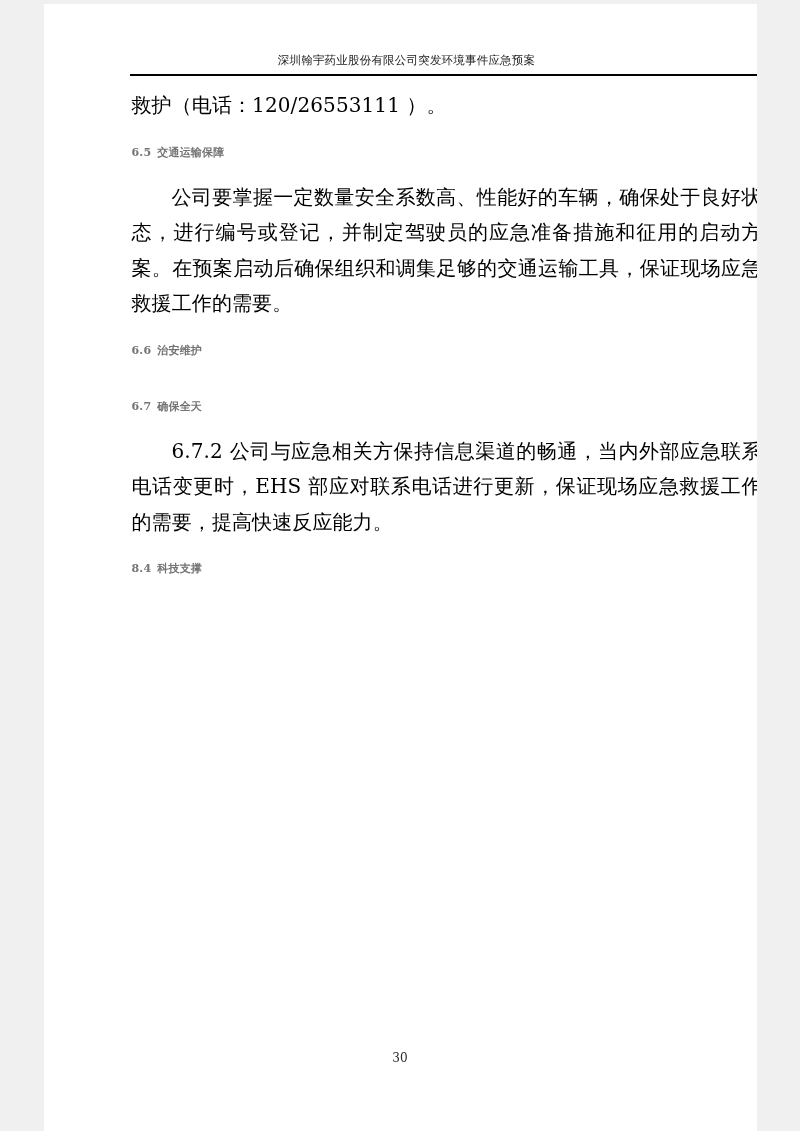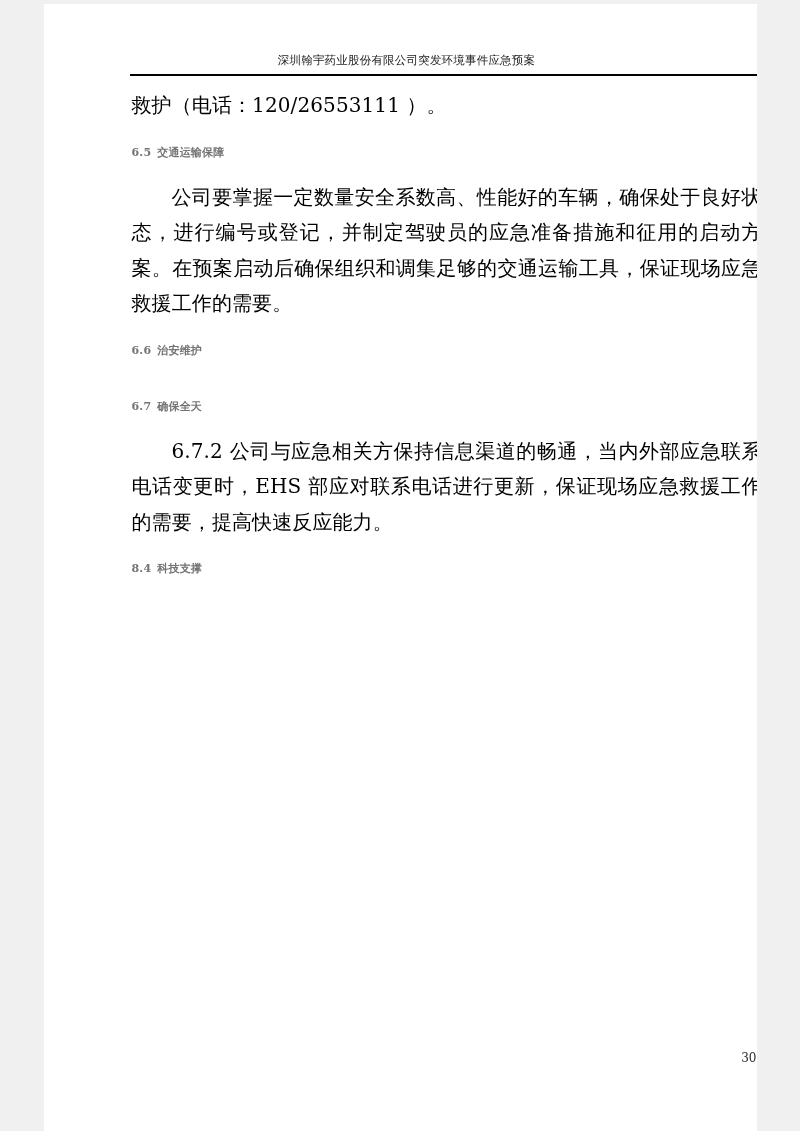--- a/index.html
+++ b/index.html
@@ -90,7 +90,7 @@
     left: 0;
     right: 0;
     top: 1043px;
-    text-align: right;
+    text-align: center;
   }
   .page-footer .folio {
     font-family: "DejaVu Serif", "Liberation Serif", serif;

